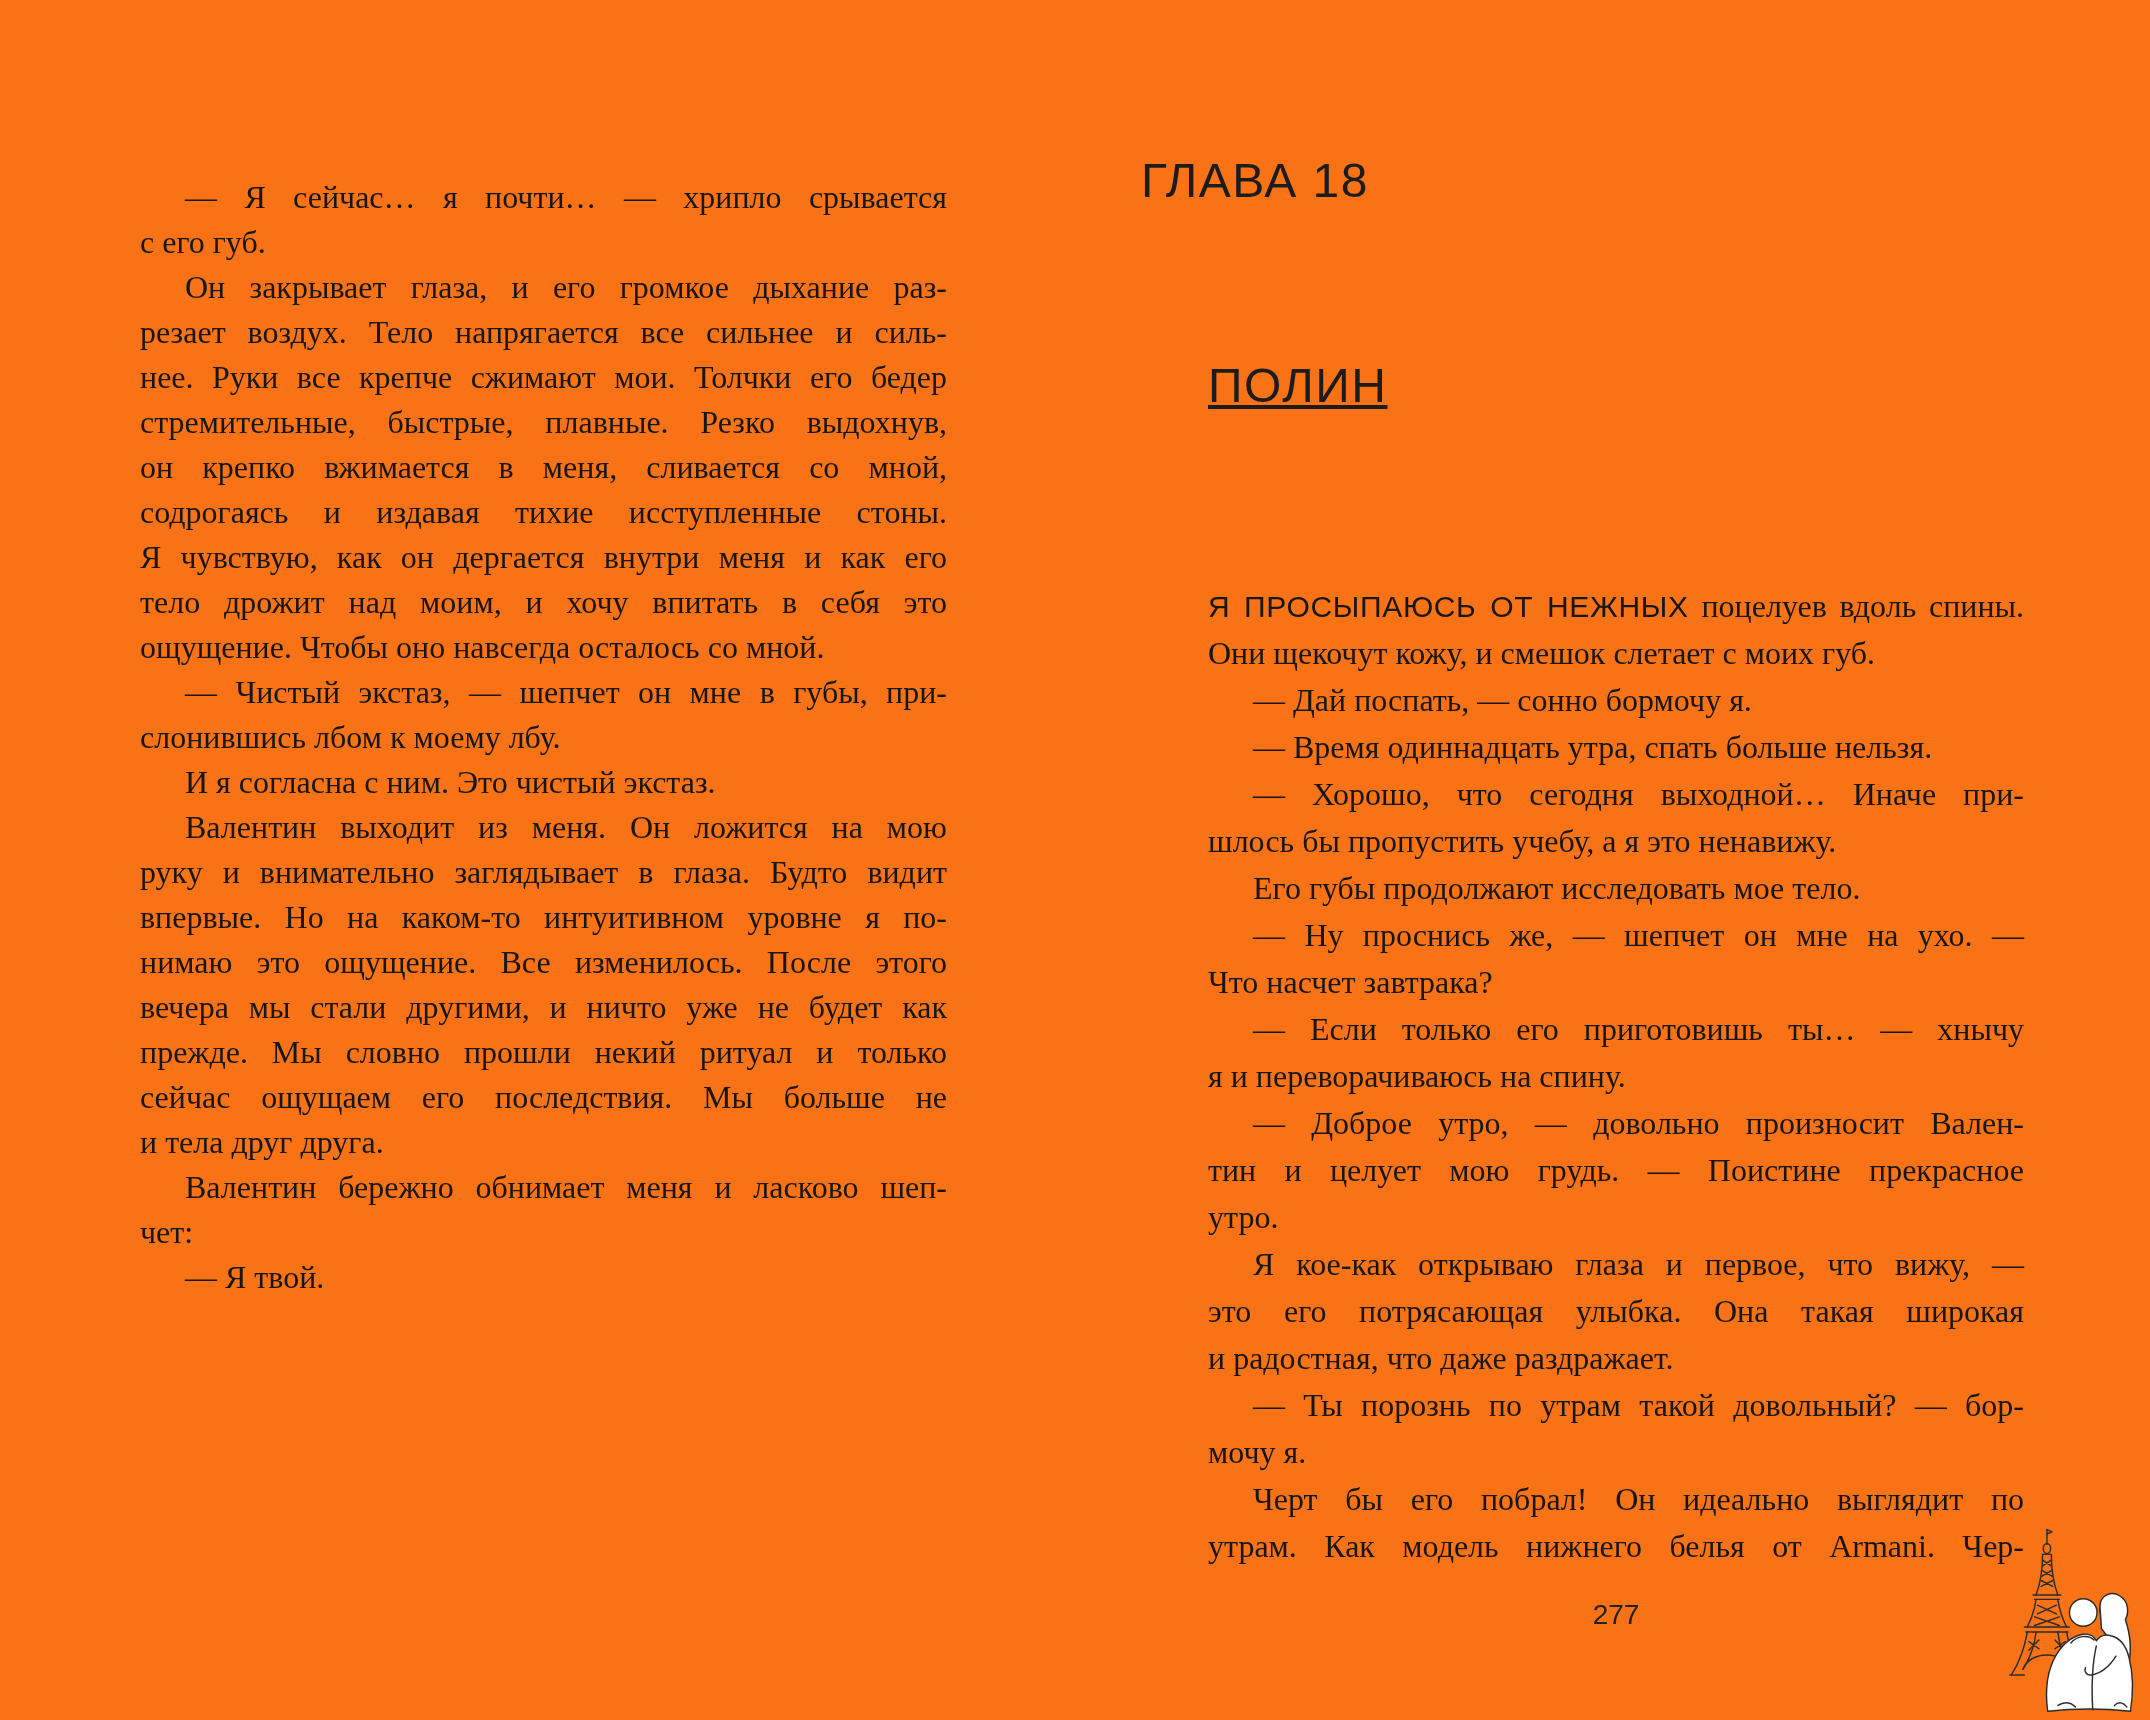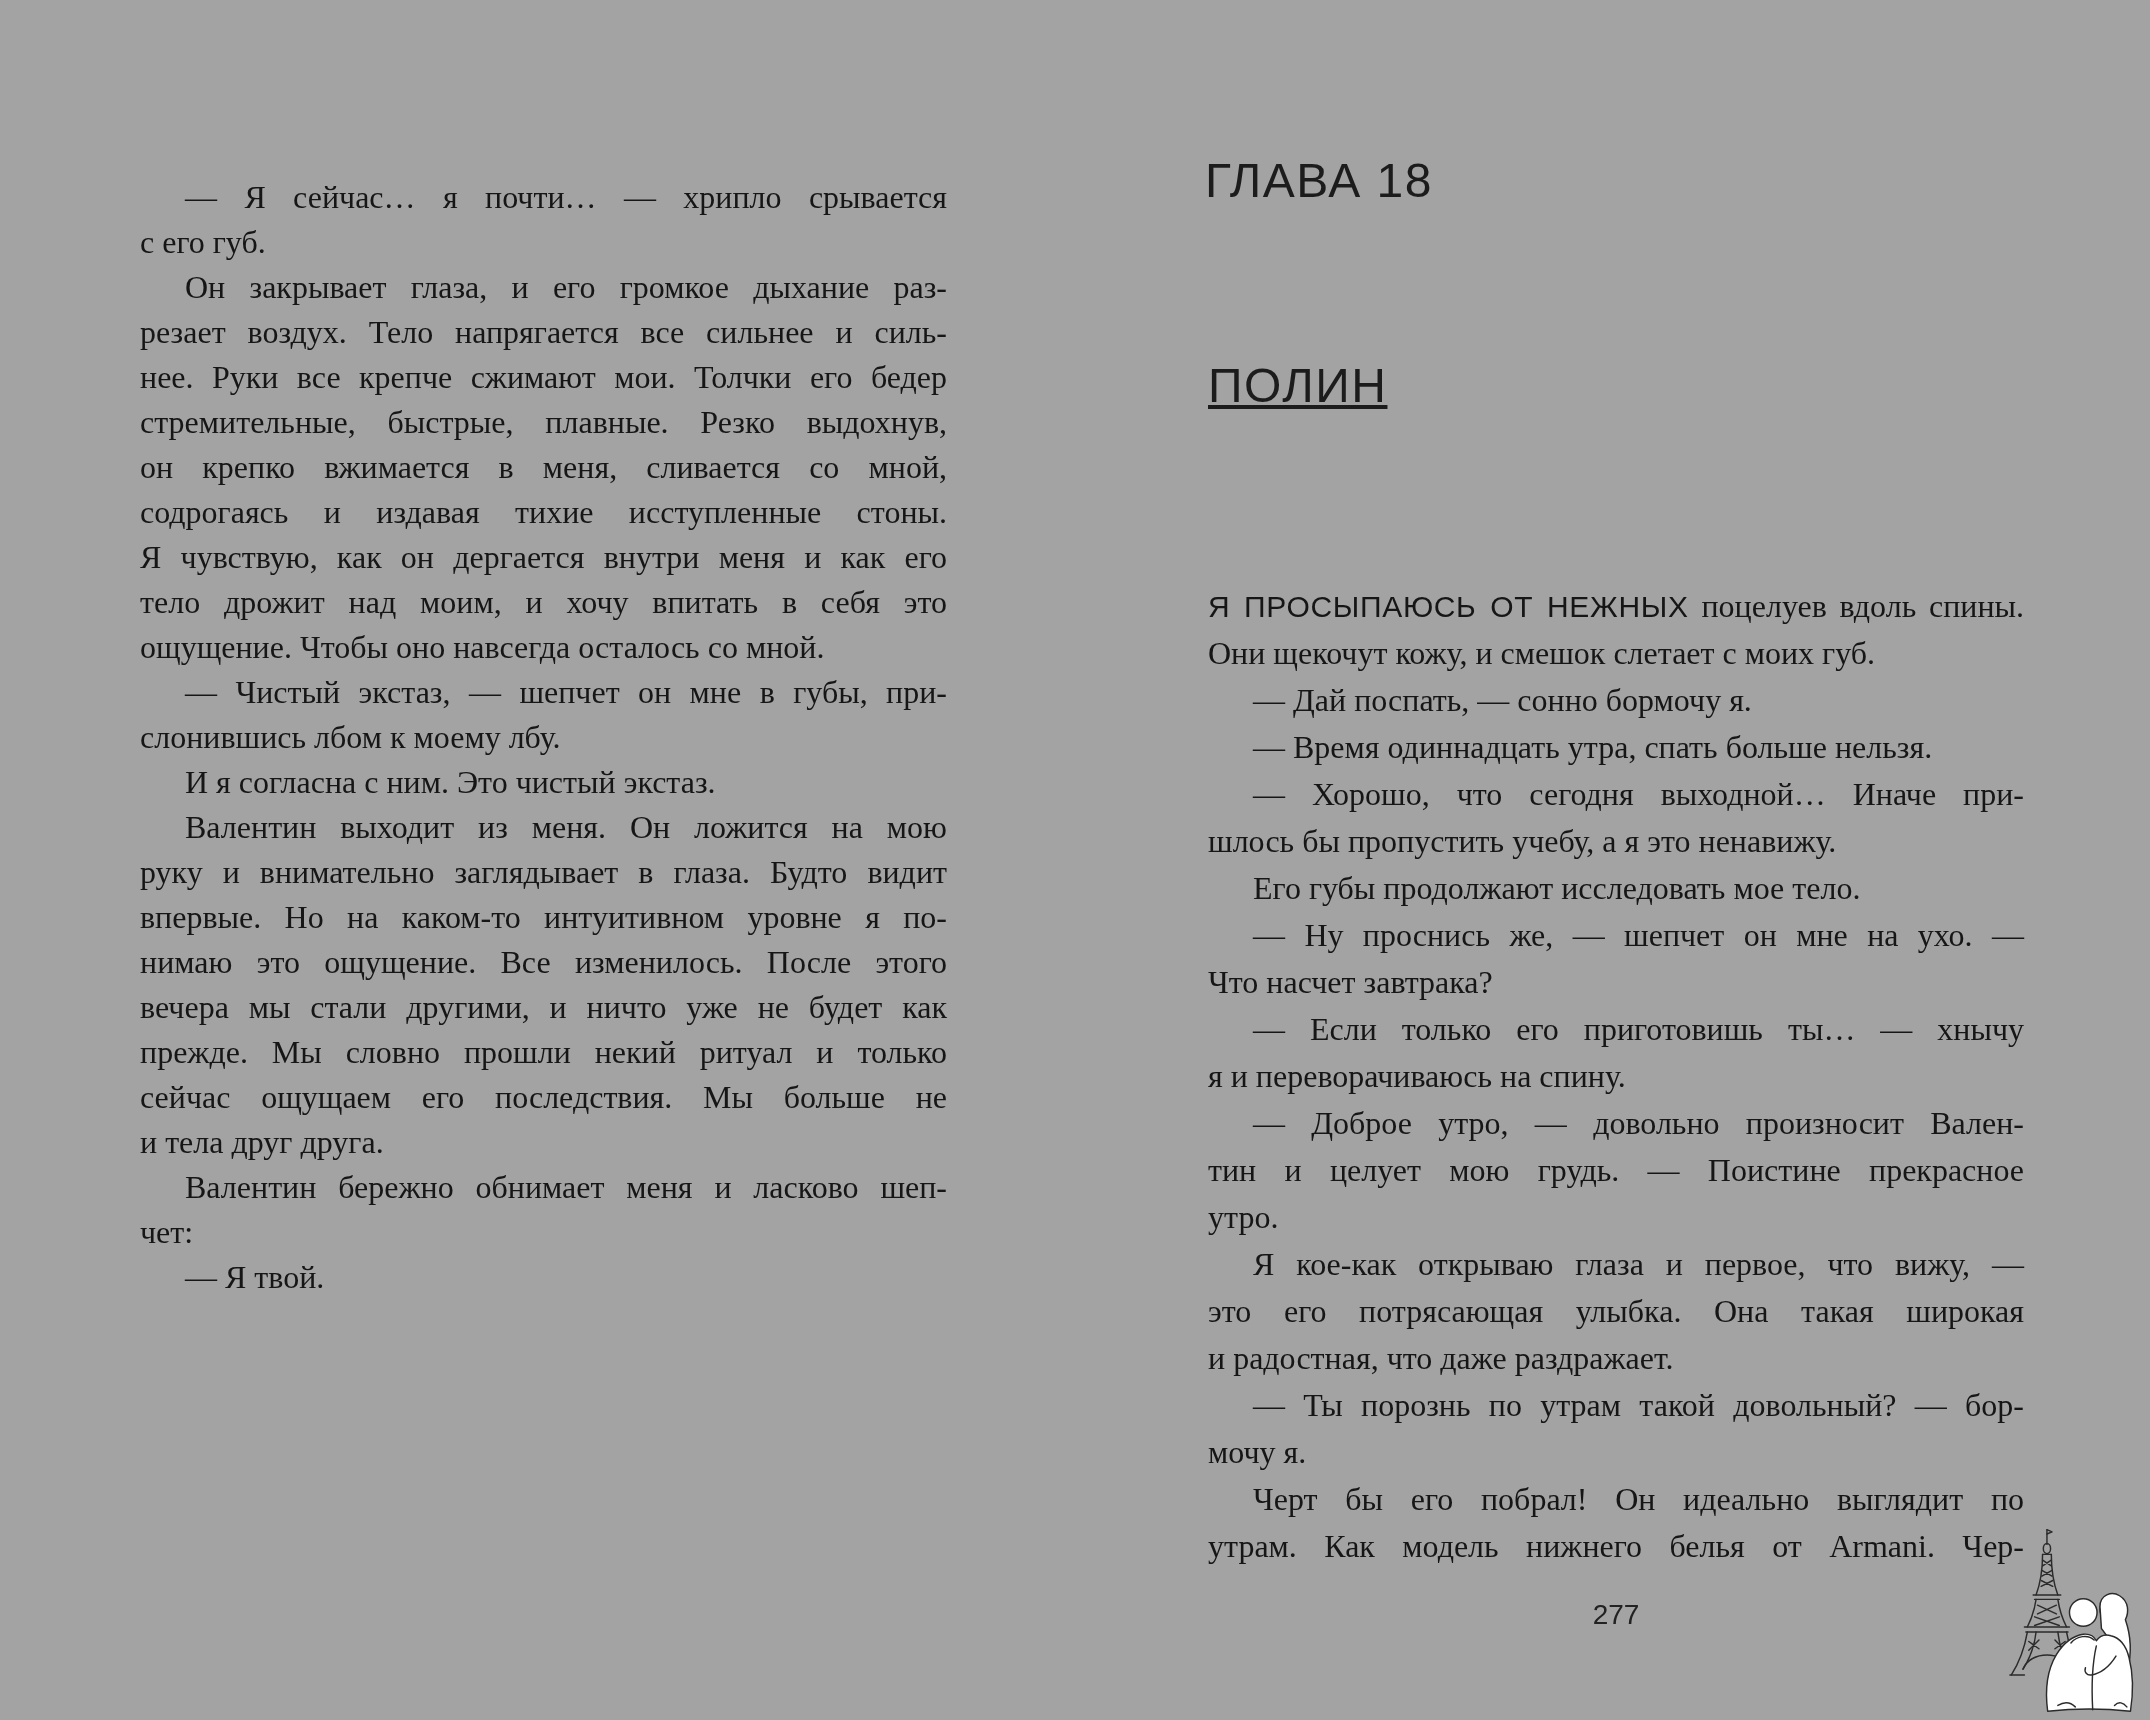--- a/index.html
+++ b/index.html
@@ -6,7 +6,7 @@
   .spread{
     position:relative;
     width:2151px;height:1720px;
-    background:#a3a3a3;
+    background:#f97316;
     overflow:hidden;
     font-family:"Liberation Serif","DejaVu Serif",serif;
     color:#161616;

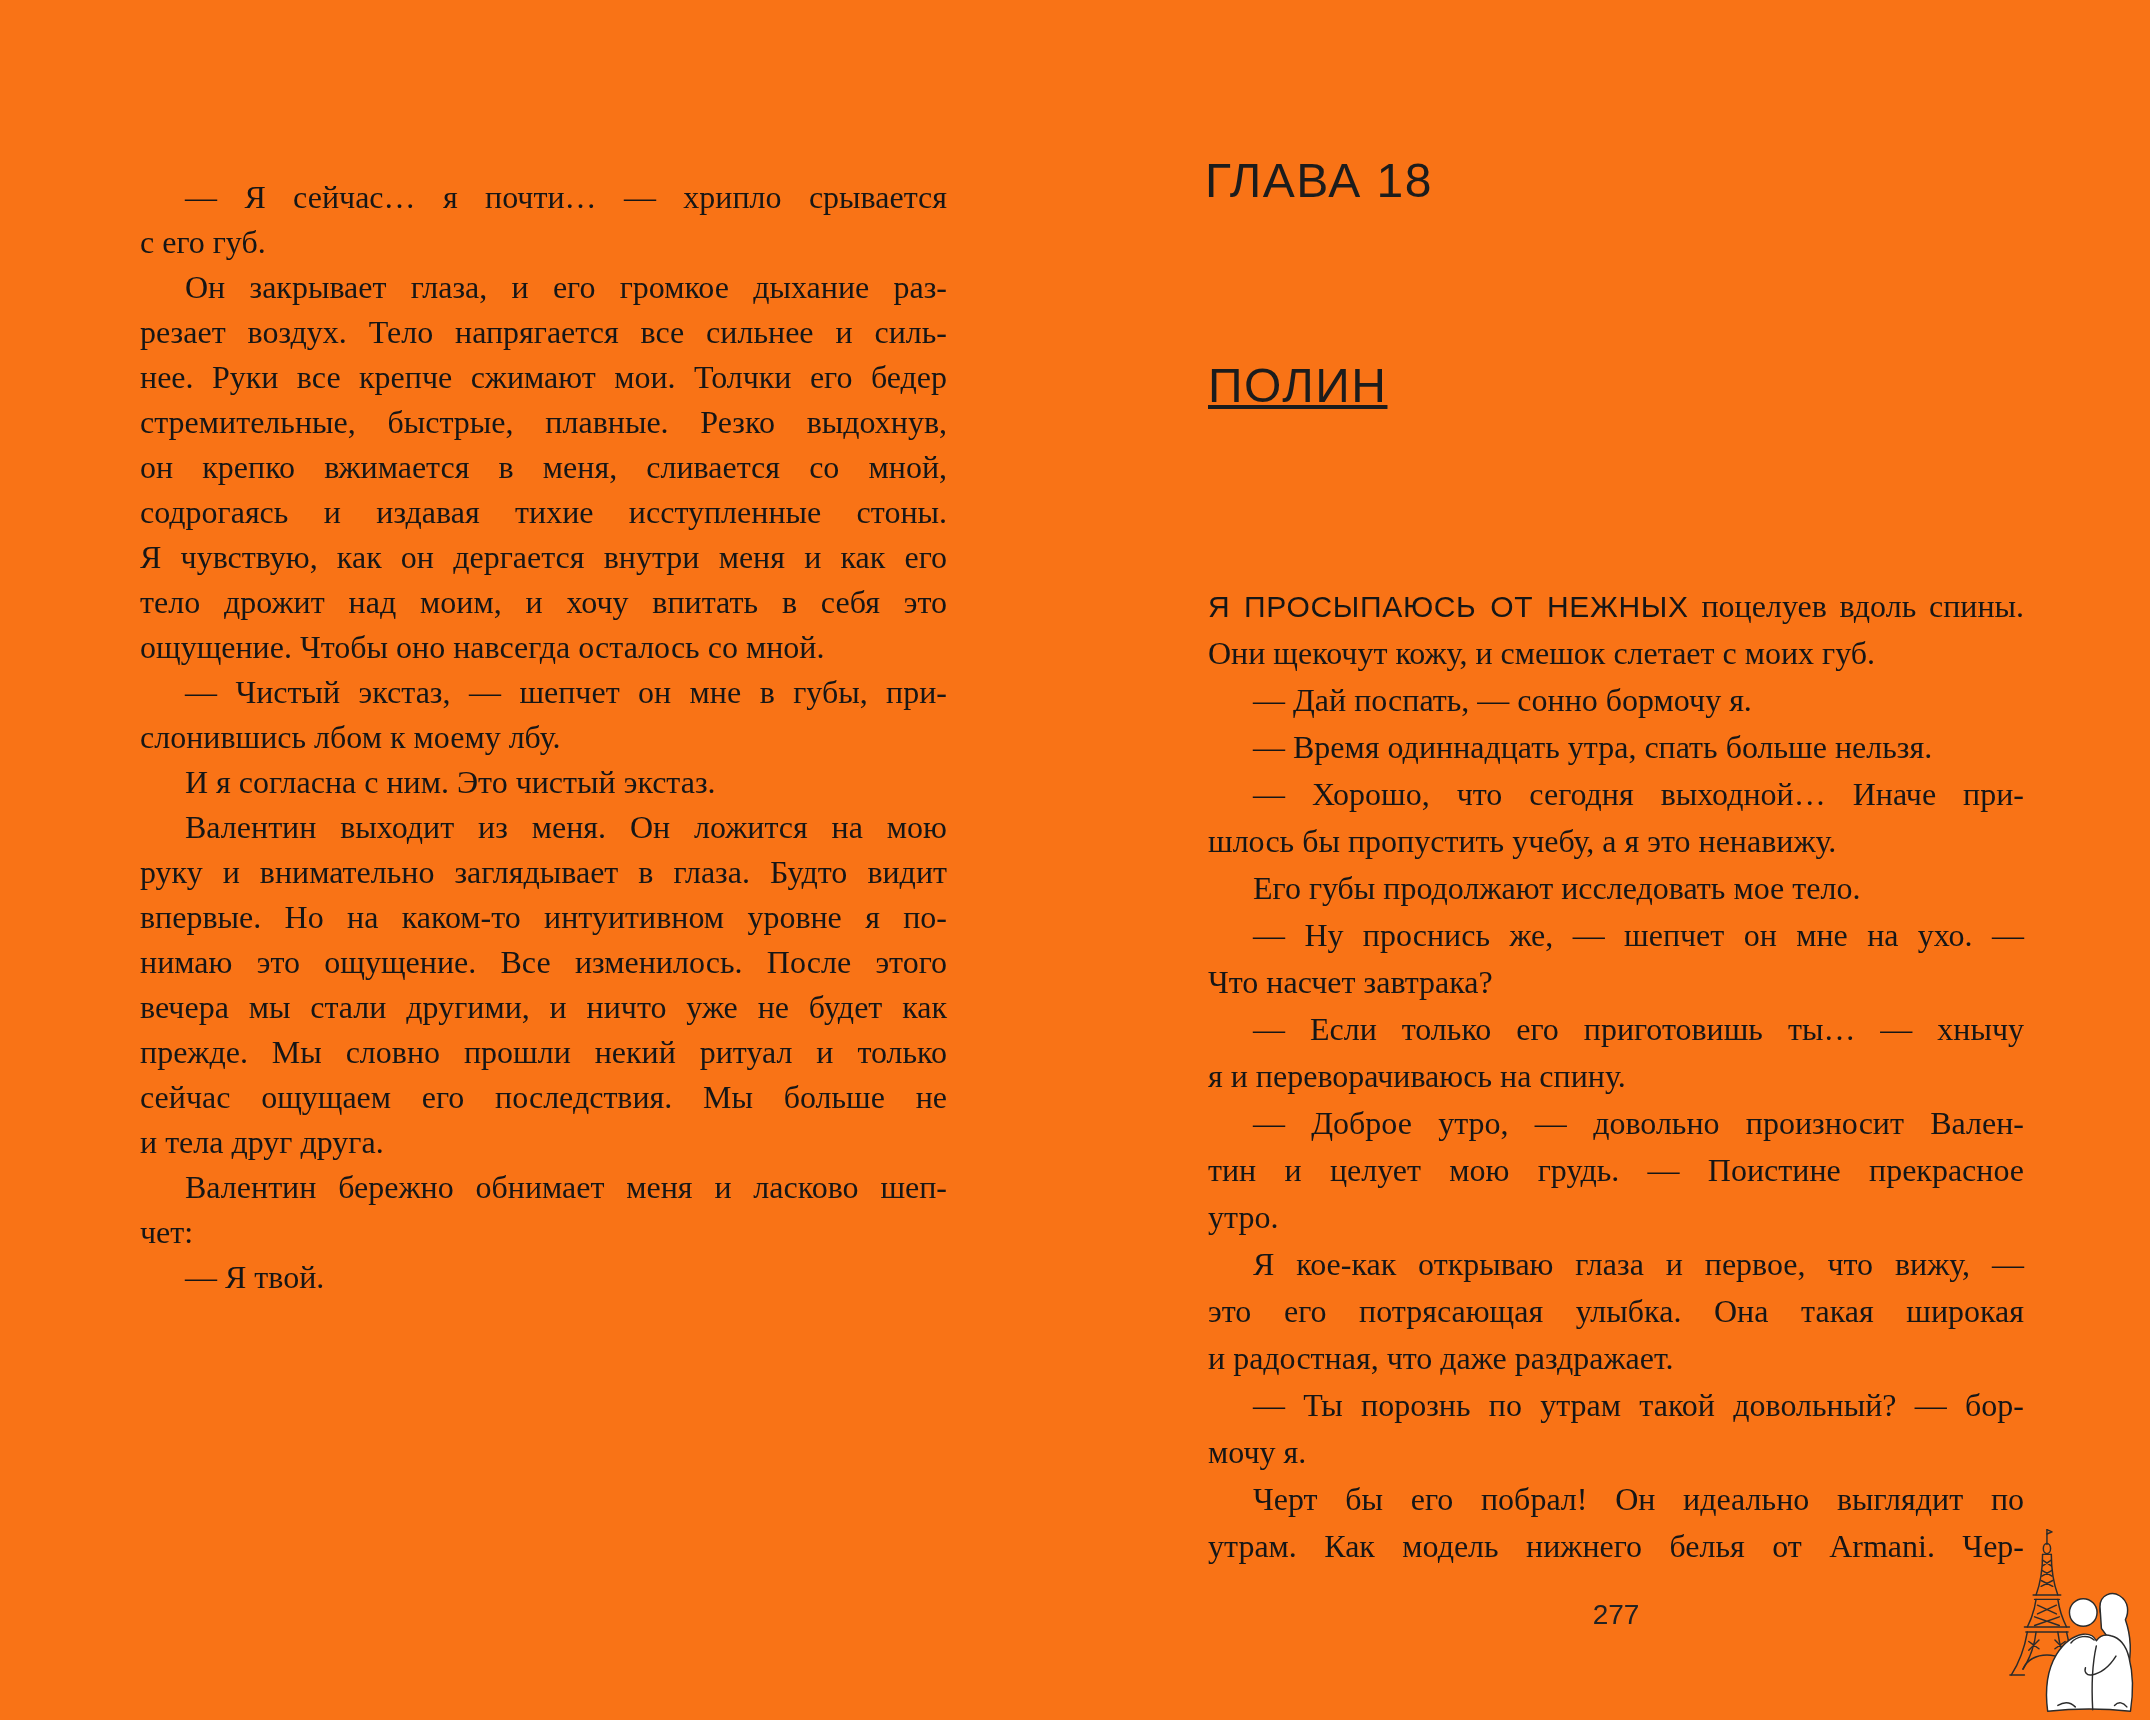--- a/index.html
+++ b/index.html
@@ -31,7 +31,7 @@
     margin-top:32px;
   }
   .chapter-heading{
-    position:absolute;left:1205px;top:157px;
+    position:absolute;left:1141px;top:157px;
     font-family:"Liberation Sans","DejaVu Sans",sans-serif;
     font-weight:400;
     font-size:48px;line-height:1;

